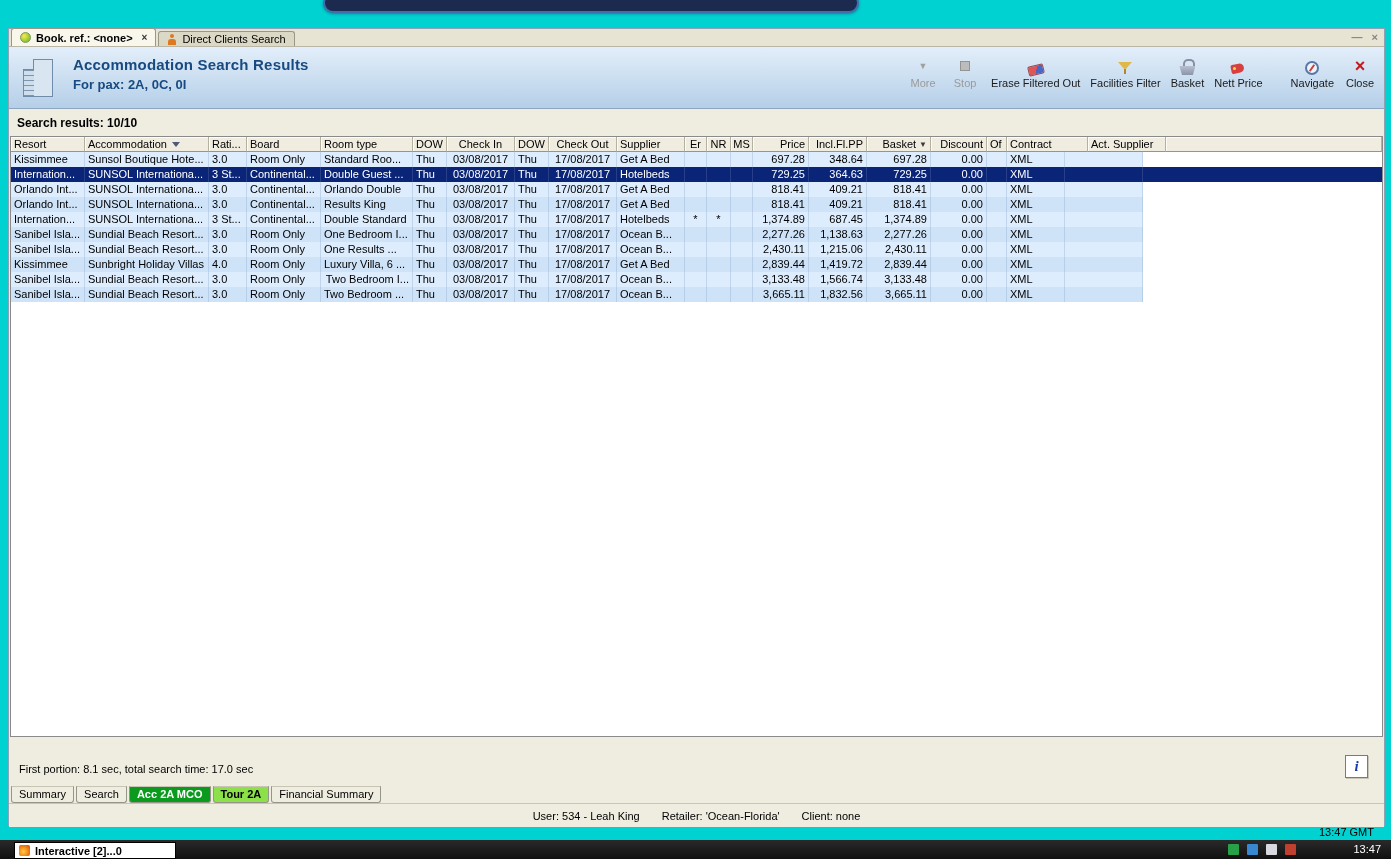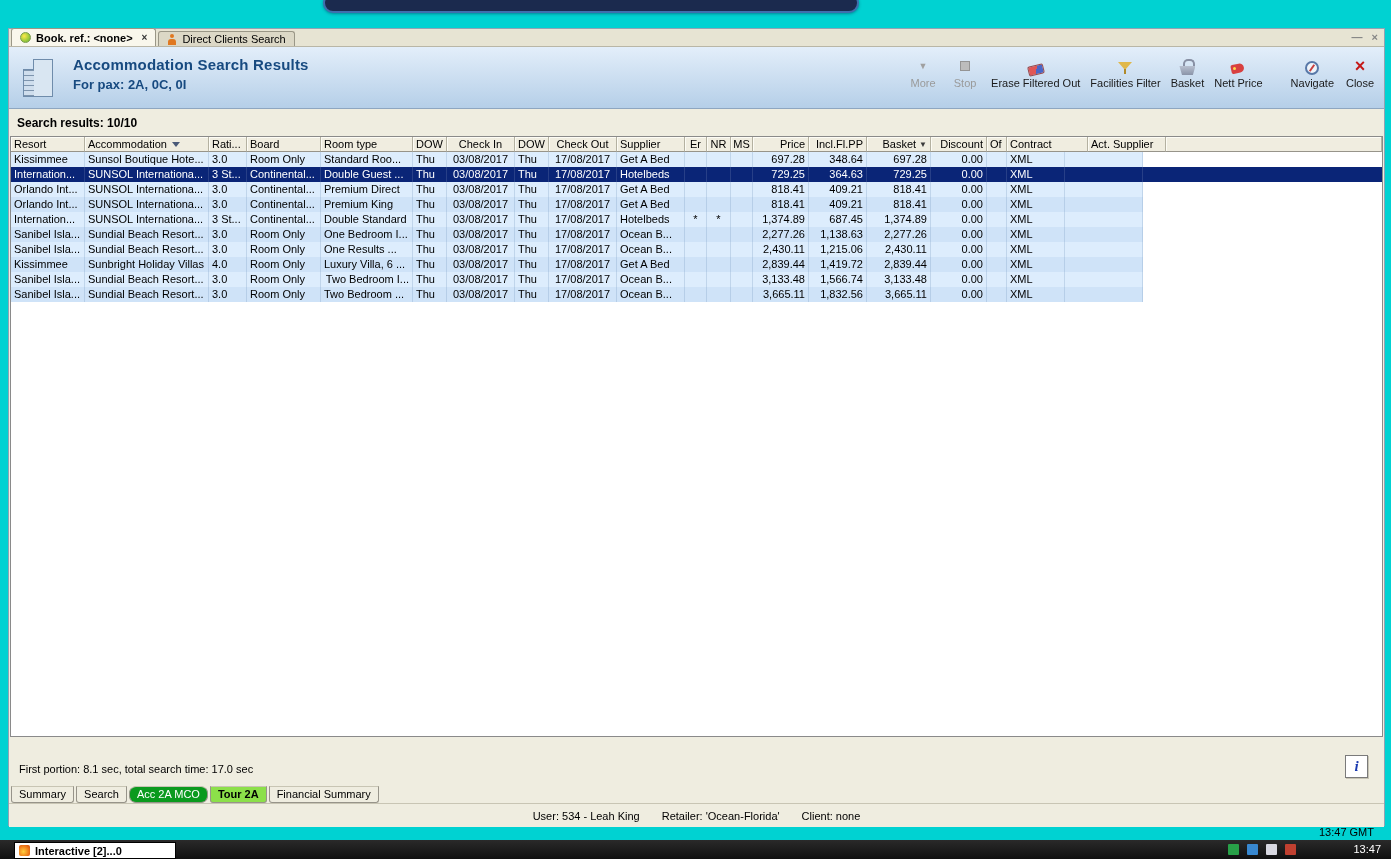--- a/index.html
+++ b/index.html
@@ -313,7 +313,7 @@
             <div class="gcell" style="width: 124px; text-align: left;">SUNSOL Internationa...</div>
             <div class="gcell" style="width: 38px; text-align: left;">3.0</div>
             <div class="gcell" style="width: 74px; text-align: left;">Continental...</div>
-            <div class="gcell" style="width: 92px; text-align: left;">Premium Direct</div>
+            <div class="gcell" style="width: 92px; text-align: left;">Orlando Double</div>
             <div class="gcell" style="width: 34px; text-align: left;">Thu</div>
             <div class="gcell" style="width: 68px; text-align: center;">03/08/2017</div>
             <div class="gcell" style="width: 34px; text-align: left;">Thu</div>

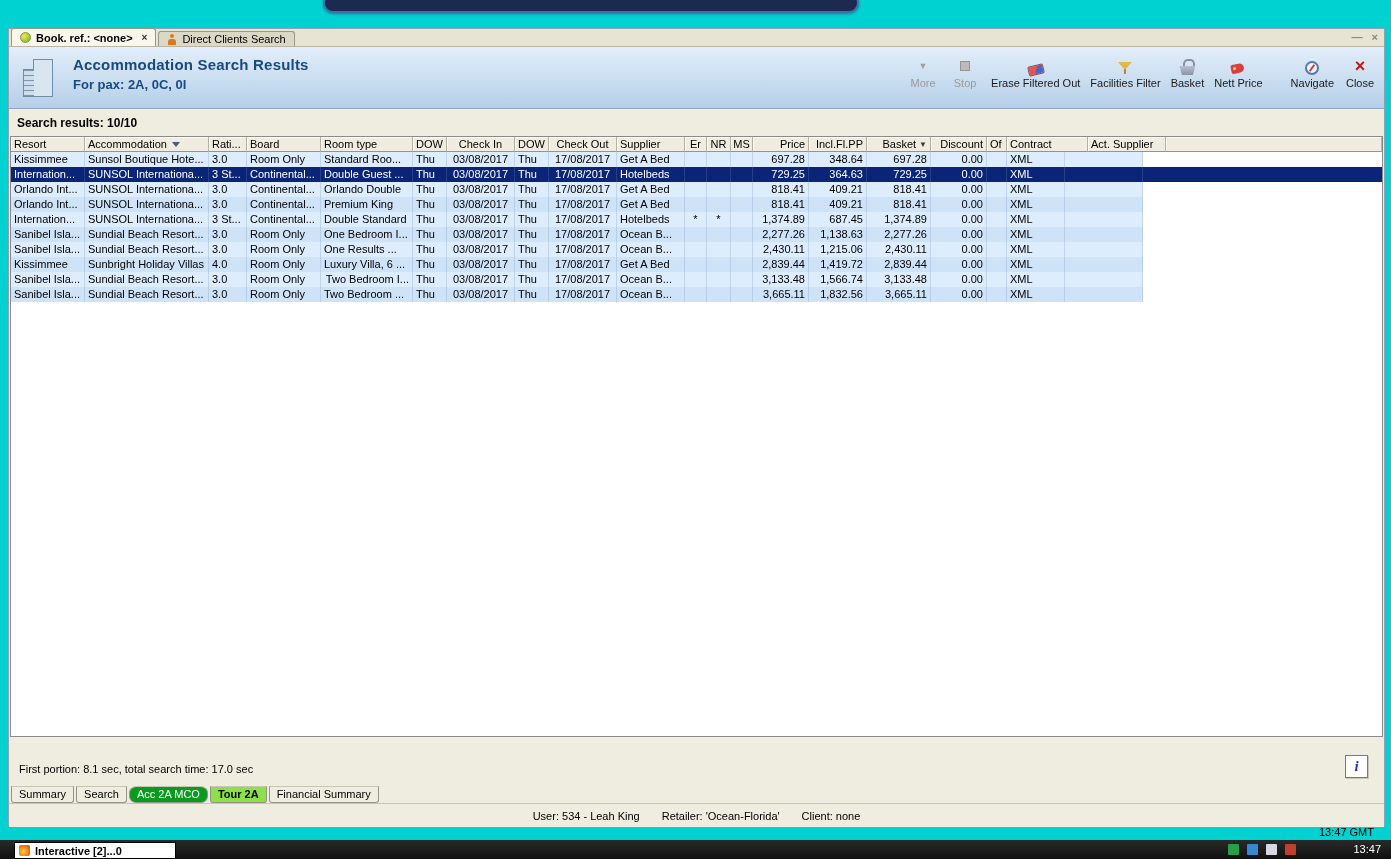--- a/index.html
+++ b/index.html
@@ -335,7 +335,7 @@
             <div class="gcell" style="width: 124px; text-align: left;">SUNSOL Internationa...</div>
             <div class="gcell" style="width: 38px; text-align: left;">3.0</div>
             <div class="gcell" style="width: 74px; text-align: left;">Continental...</div>
-            <div class="gcell" style="width: 92px; text-align: left;">Premium King</div>
+            <div class="gcell" style="width: 92px; text-align: left;">Results King</div>
             <div class="gcell" style="width: 34px; text-align: left;">Thu</div>
             <div class="gcell" style="width: 68px; text-align: center;">03/08/2017</div>
             <div class="gcell" style="width: 34px; text-align: left;">Thu</div>

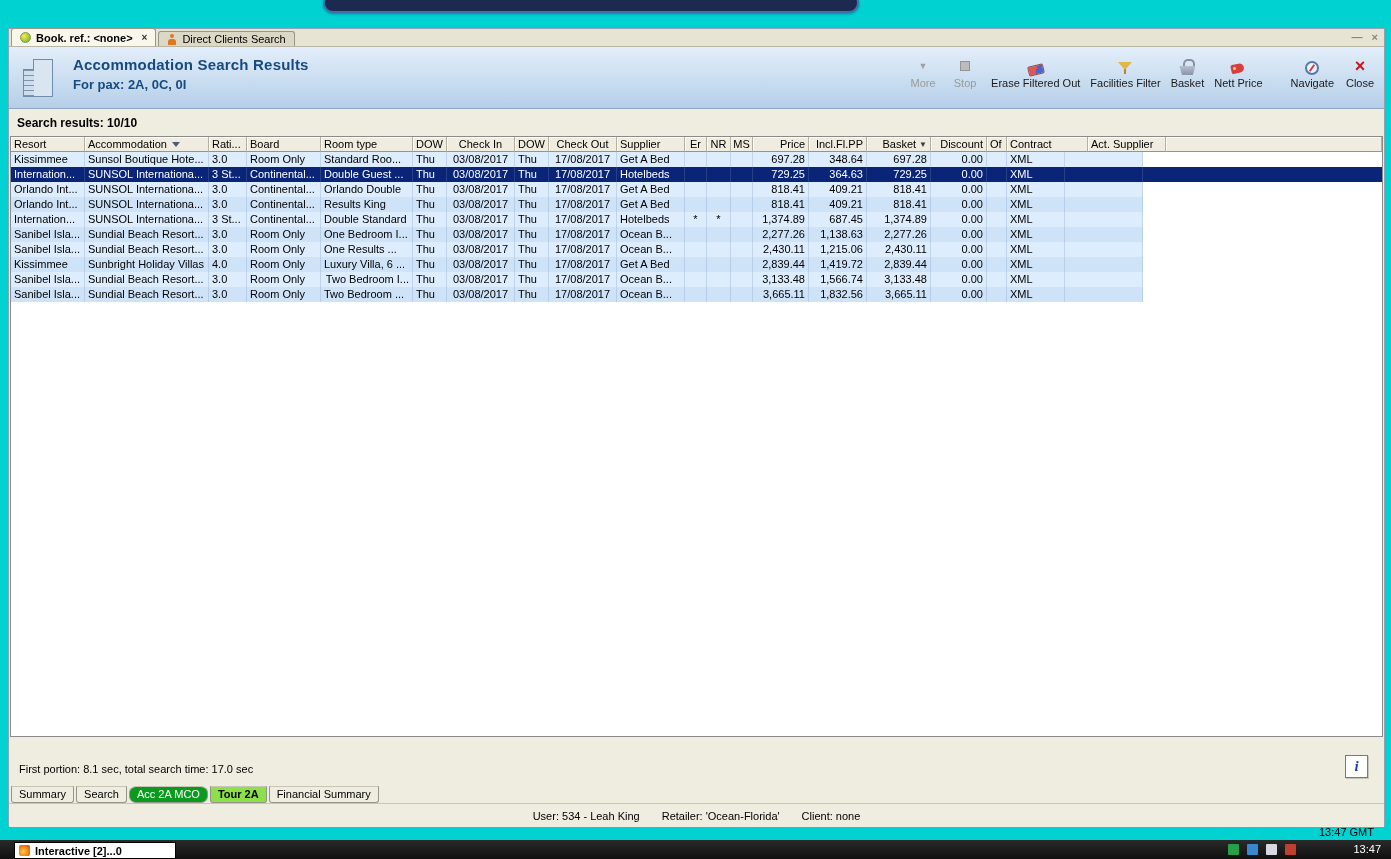--- a/index.html
+++ b/index.html
@@ -105,7 +105,7 @@
   .bottom-tabs { position:absolute; left:0; top:757px; right:0; height:17px; display:flex; align-items:flex-start; padding-left:2px; gap:2px; }
   .btab { padding:1px 7px 2px; background:#efede0; border:1px solid #97948a; border-top:1px solid #c8c5b4;
     border-radius:0 0 3px 3px; font-size:11px; white-space:nowrap; cursor:pointer; }
-  .btab.green-dark { background:#0a9a1e; color:#fff; font-weight:normal;border-radius:7px; }
+  .btab.green-dark { background:#0a9a1e; color:#fff; font-weight:bold; }
   .btab.green-light { background:#8ce04a; color:#000; font-weight:bold; }
 
   

